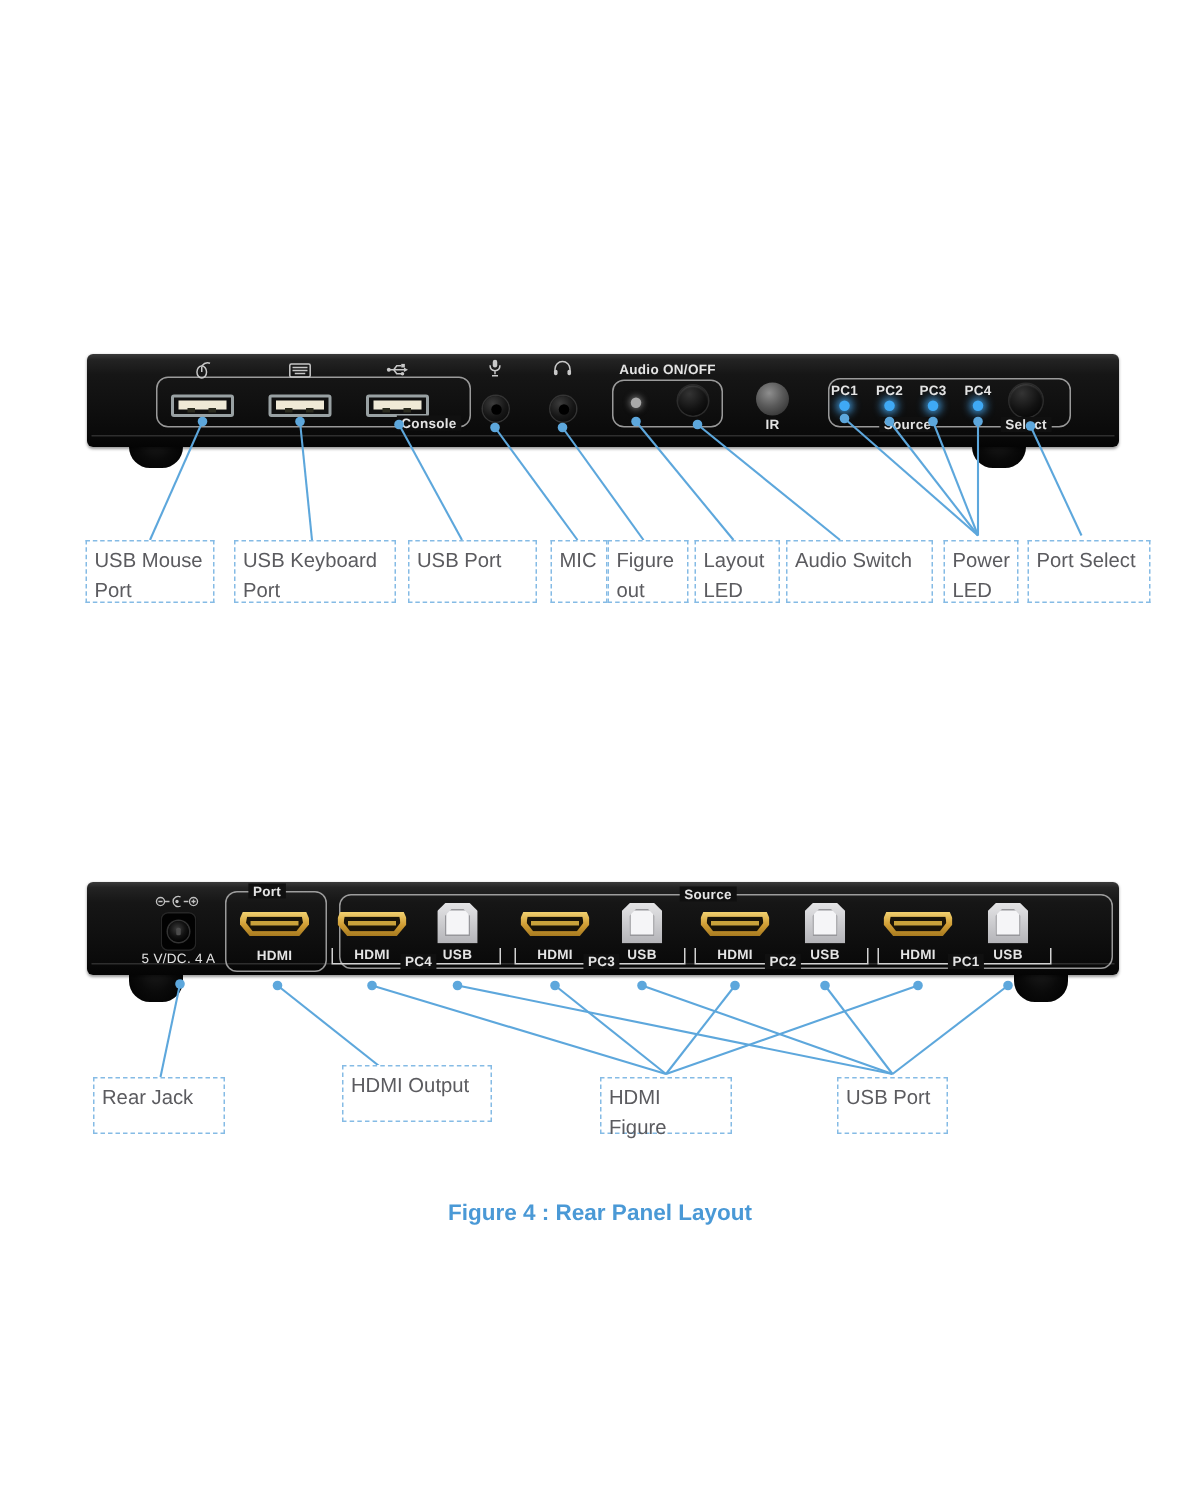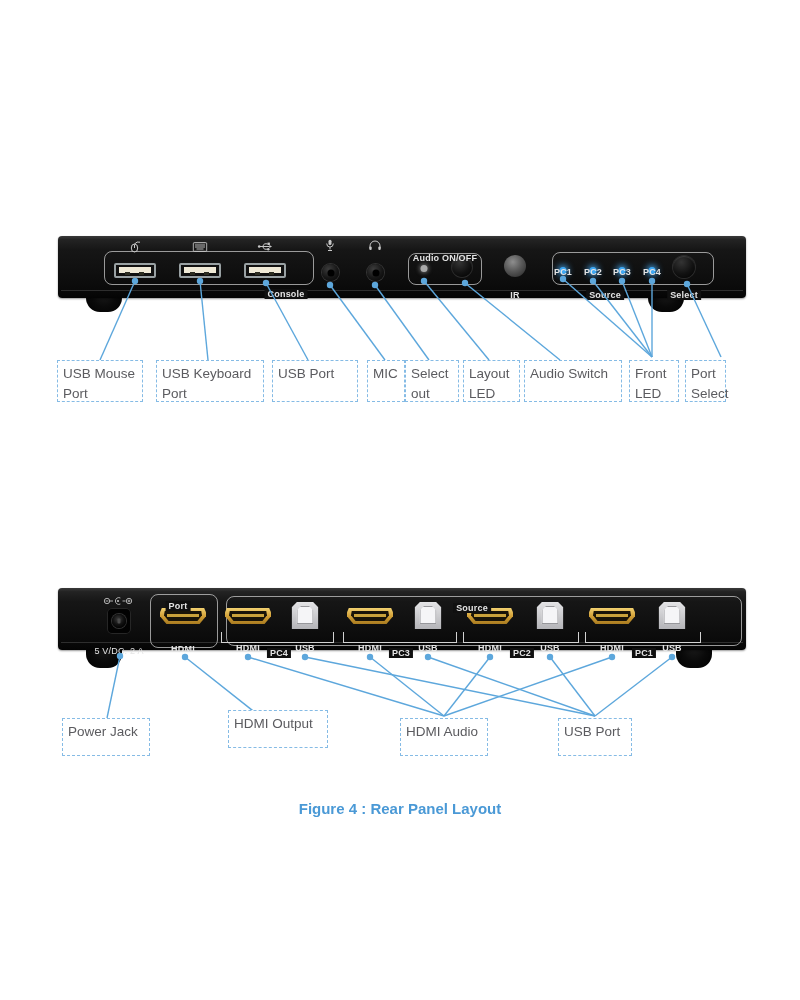--- a/index.html
+++ b/index.html
@@ -16,7 +16,7 @@
 
   .gbox{position:absolute;border:1px solid rgba(200,200,200,.75);border-radius:8px;}
   .ptxt{position:absolute;color:#e4e4e4;font-size:9px;font-weight:bold;white-space:nowrap;
-        transform:translateX(-50%);letter-spacing:.2px;z-index:3;margin-top:12px;}
+        transform:translateX(-50%);letter-spacing:.2px;z-index:3;}
   .brk{background:#101010;padding:0 3px;text-align:right;}
 
   

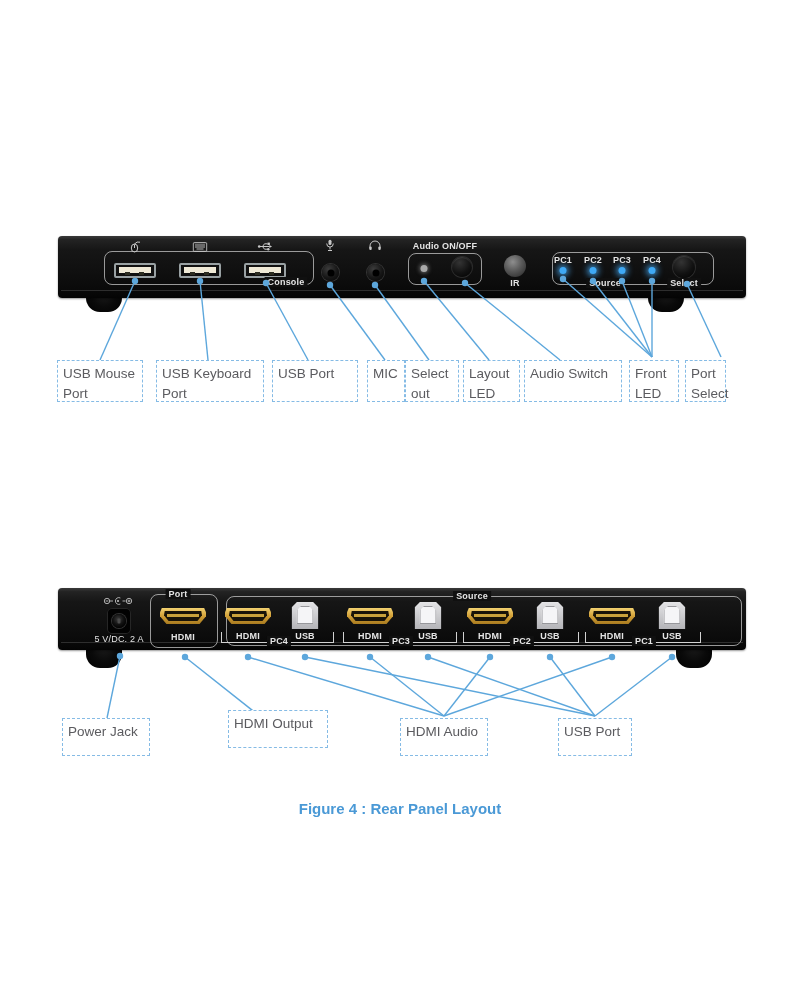--- a/index.html
+++ b/index.html
@@ -164,7 +164,7 @@
   <div class="callout" style="left:57px;top:360px;width:86px;height:42px;"><span>USB Mouse Port</span></div>
   <div class="callout" style="left:272px;top:360px;width:86px;height:42px;"><span>USB Port</span></div>
   <div class="callout" style="left:367px;top:360px;width:38px;height:42px;"><span>MIC</span></div>
-  <div class="callout" style="left:405px;top:360px;width:54px;height:42px;"><span>Select out</span></div>
+  <div class="callout" style="left:405px;top:360px;width:54px;height:42px;"><span>Figure out</span></div>
   <div class="callout" style="left:463px;top:360px;width:57px;height:42px;"><span>Layout LED</span></div>
   <div class="callout" style="left:524px;top:360px;width:98px;height:42px;"><span>Audio Switch</span></div>
   <div class="callout" style="left:629px;top:360px;width:50px;height:42px;"><span>Front LED</span></div>

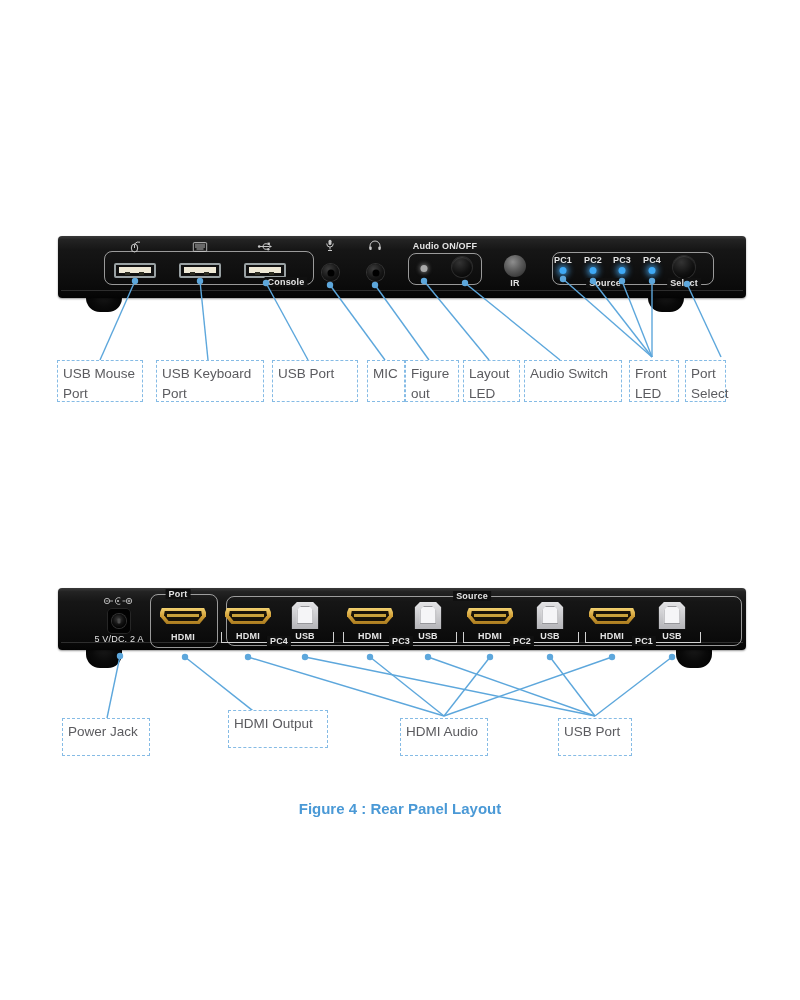--- a/index.html
+++ b/index.html
@@ -167,7 +167,7 @@
   <div class="callout" style="left:405px;top:360px;width:54px;height:42px;"><span>Figure out</span></div>
   <div class="callout" style="left:463px;top:360px;width:57px;height:42px;"><span>Layout LED</span></div>
   <div class="callout" style="left:524px;top:360px;width:98px;height:42px;"><span>Audio Switch</span></div>
-  <div class="callout" style="left:629px;top:360px;width:50px;height:42px;"><span>Front LED</span></div>
+  <div class="callout" style="left:629px;top:360px;width:50px;height:42px;"><span>Power LED</span></div>
   <div class="callout" style="left:685px;top:360px;width:41px;height:42px;"><span>Port Select</span></div>
 
 

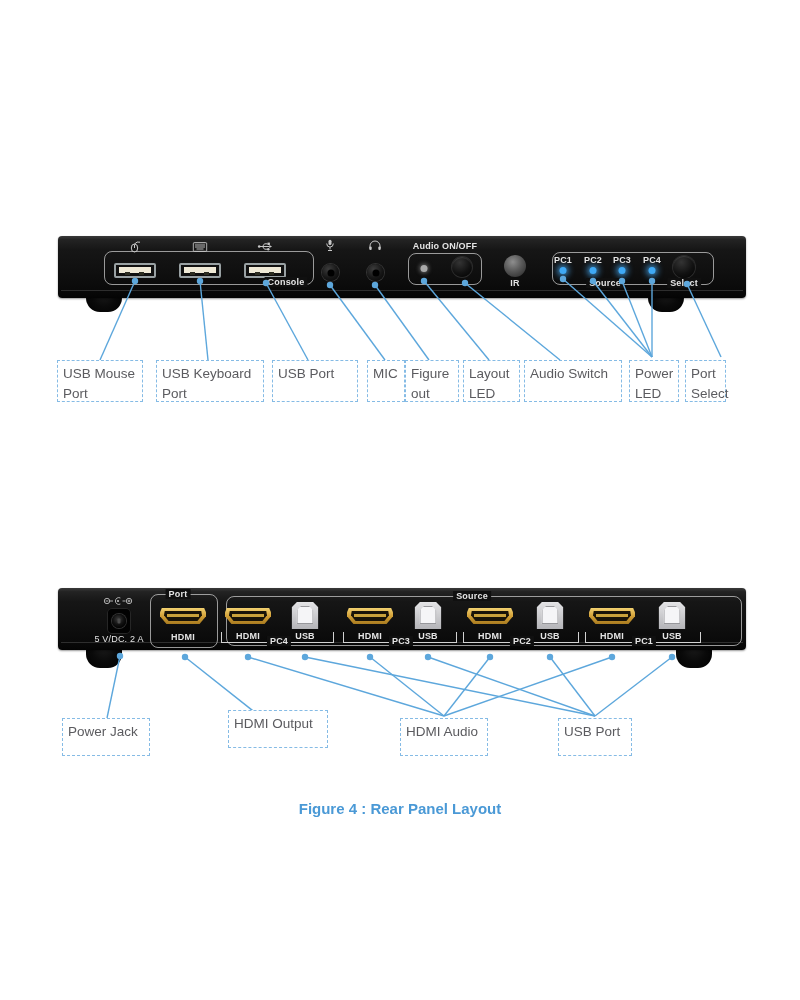--- a/index.html
+++ b/index.html
@@ -168,7 +168,7 @@
   <div class="callout" style="left:463px;top:360px;width:57px;height:42px;"><span>Layout LED</span></div>
   <div class="callout" style="left:524px;top:360px;width:98px;height:42px;"><span>Audio Switch</span></div>
   <div class="callout" style="left:629px;top:360px;width:50px;height:42px;"><span>Power LED</span></div>
-  <div class="callout" style="left:685px;top:360px;width:41px;height:42px;"><span>Port Select</span></div>
+  <div class="callout" style="left:685px;top:360px;width:82px;height:42px;"><span>Port Select</span></div>
 
 
   <div class="foot" style="left:86px;top:638px;height:30px;"></div>

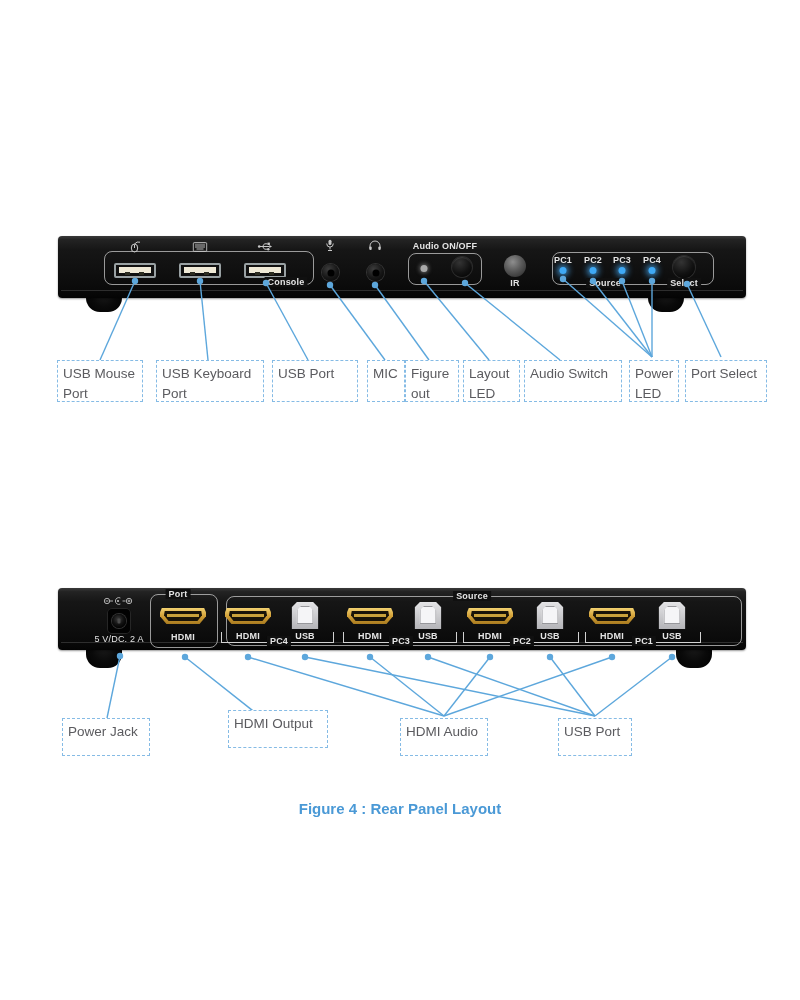--- a/index.html
+++ b/index.html
@@ -193,7 +193,7 @@
     <div class="pjack" style="left:49px;top:20px;">
         <div class="in"></div>
       </div>
-    <span class="ptxt" style="left:61px;top:46px;font-weight:normal;">5 V/DC. 2 A</span>
+    <span class="ptxt" style="left:61px;top:46px;font-weight:normal;">5 V/DC. 4 A</span>
 
     <div class="gbox" style="left:92px;top:6px;width:66px;height:52px;"></div>
     <span class="ptxt brk" style="left:120px;top:1px;">Port</span>

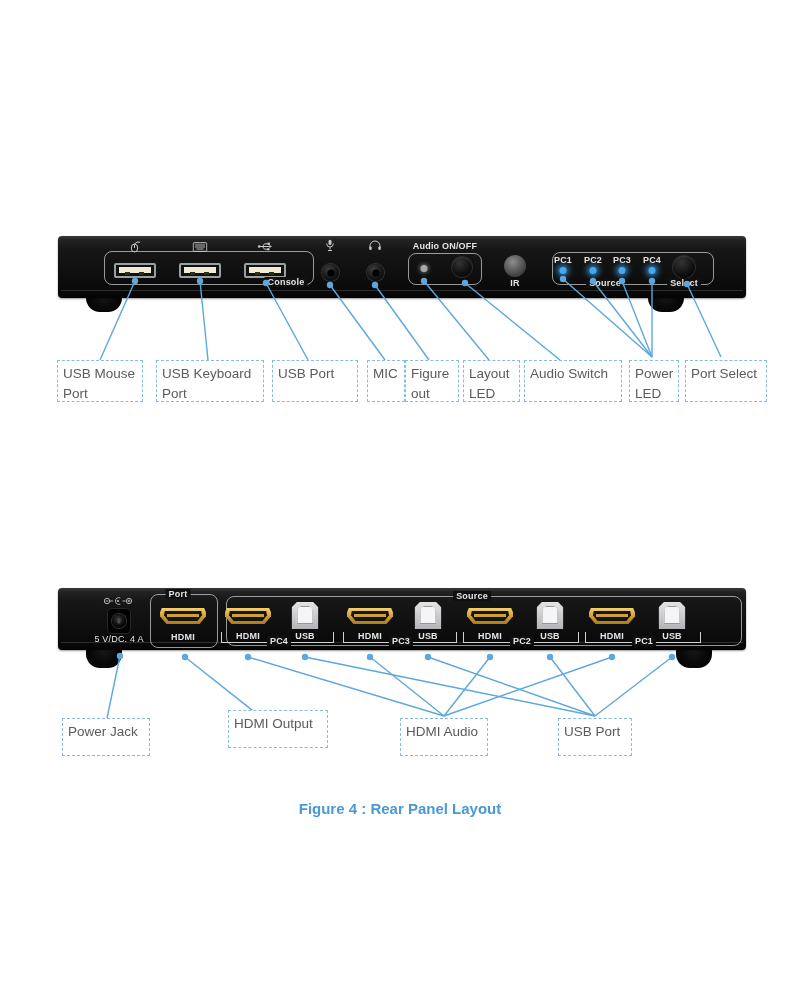--- a/index.html
+++ b/index.html
@@ -250,7 +250,7 @@
     <span class="ptxt" style="left:614px;top:43px;">USB</span>
   </div>
 
-  <div class="callout" style="left:62px;top:718px;width:88px;height:38px;"><span>Power Jack</span></div>
+  <div class="callout" style="left:62px;top:718px;width:88px;height:38px;"><span>Rear Jack</span></div>
   <div class="callout" style="left:228px;top:710px;width:100px;height:38px;"><span>HDMI Output</span></div>
   <div class="callout" style="left:400px;top:718px;width:88px;height:38px;"><span>HDMI Audio</span></div>
   <div class="callout" style="left:558px;top:718px;width:74px;height:38px;"><span>USB Port</span></div>

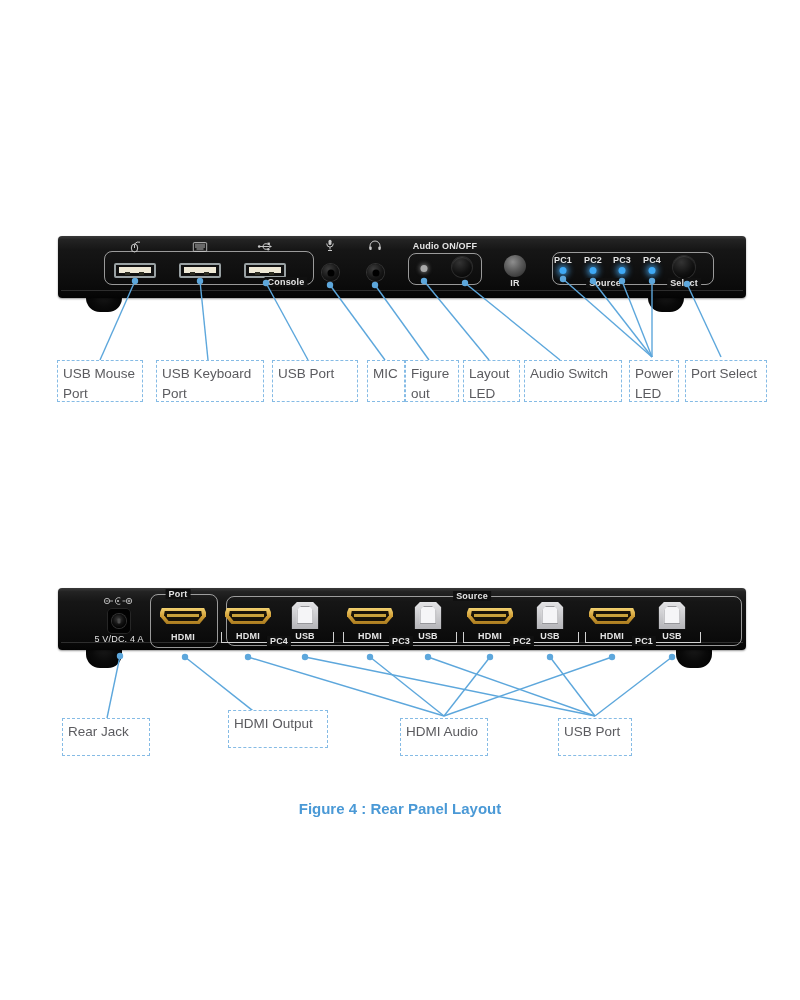--- a/index.html
+++ b/index.html
@@ -252,7 +252,7 @@
 
   <div class="callout" style="left:62px;top:718px;width:88px;height:38px;"><span>Rear Jack</span></div>
   <div class="callout" style="left:228px;top:710px;width:100px;height:38px;"><span>HDMI Output</span></div>
-  <div class="callout" style="left:400px;top:718px;width:88px;height:38px;"><span>HDMI Audio</span></div>
+  <div class="callout" style="left:400px;top:718px;width:88px;height:38px;"><span>HDMI Figure</span></div>
   <div class="callout" style="left:558px;top:718px;width:74px;height:38px;"><span>USB Port</span></div>
 
   <div class="caption" style="top:800px;">Figure 4 : Rear Panel Layout</div>

